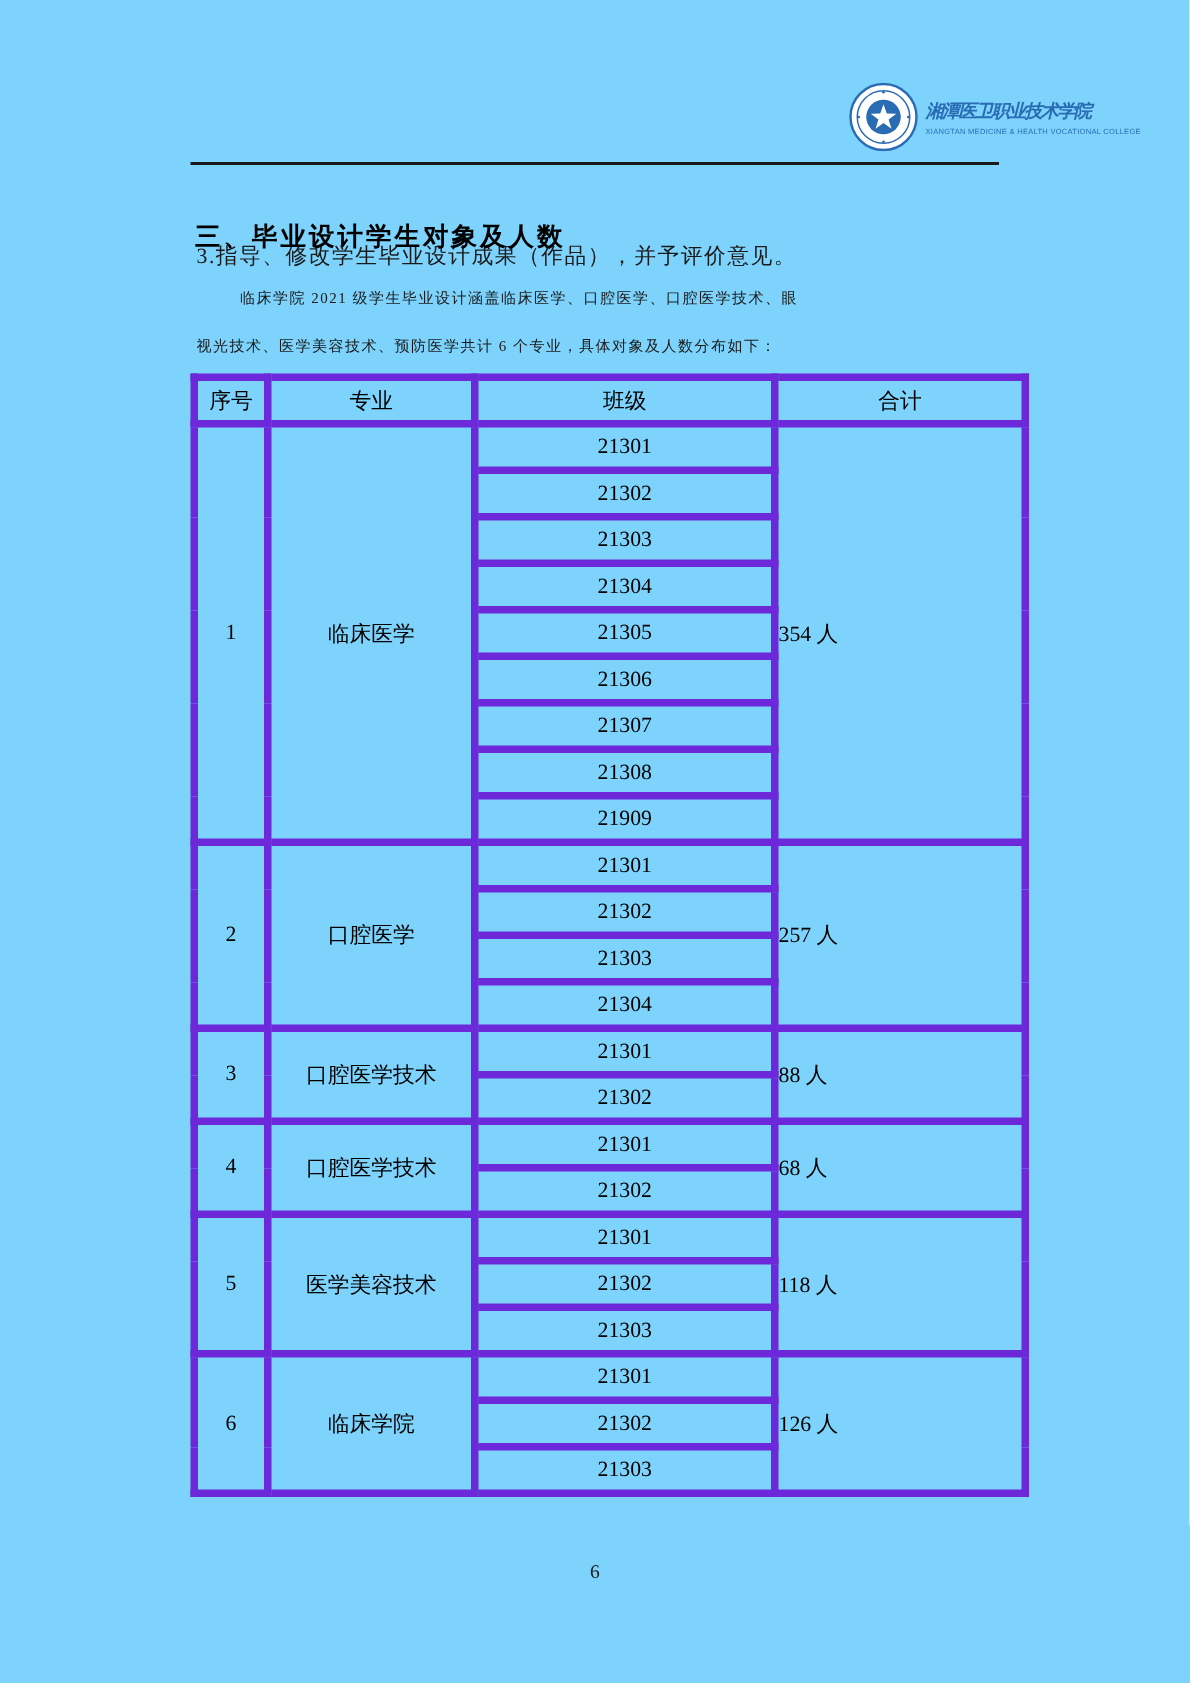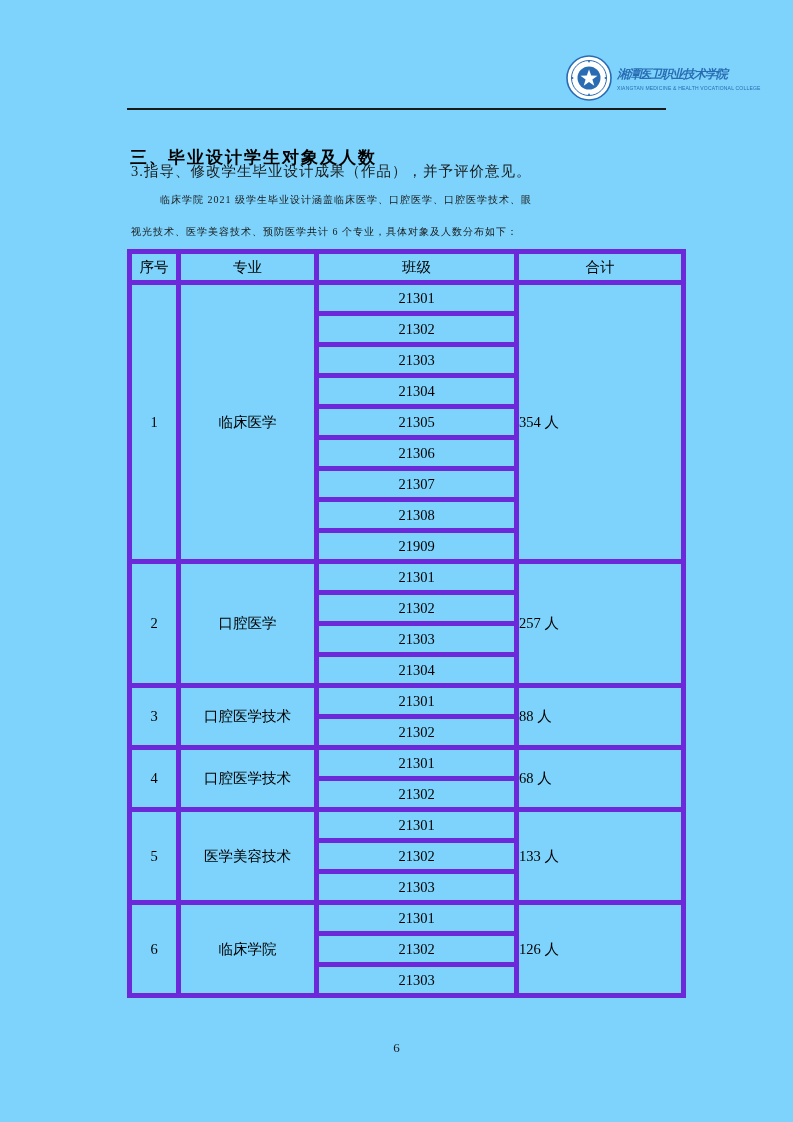--- a/index.html
+++ b/index.html
@@ -199,7 +199,7 @@
         <td rowspan="3" class="c-no va-top">5</td>
         <td rowspan="3" class="c-major va-top">医学美容技术</td>
         <td class="c-class">21301</td>
-        <td rowspan="3" class="c-total va-mid">133 人</td>
+        <td rowspan="3" class="c-total va-mid">118 人</td>
       </tr>
       <tr>
           <td class="c-class">21302</td>

